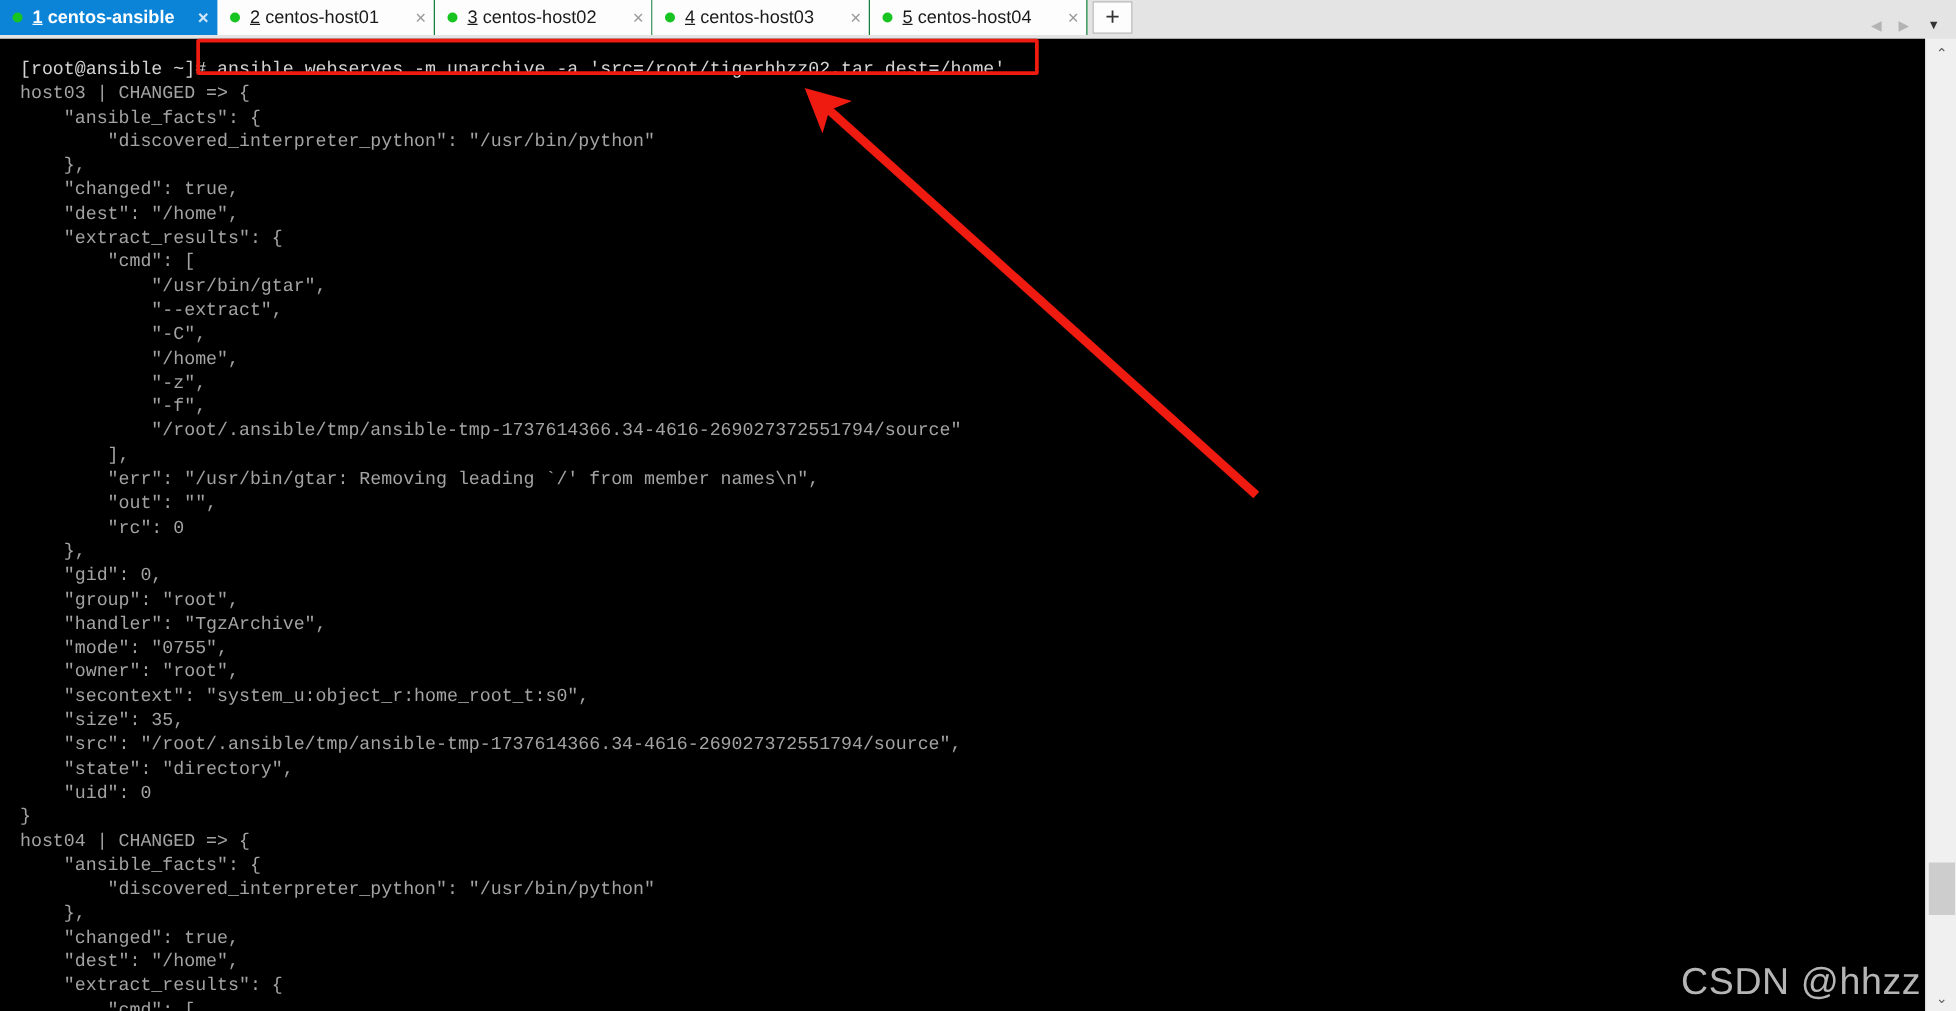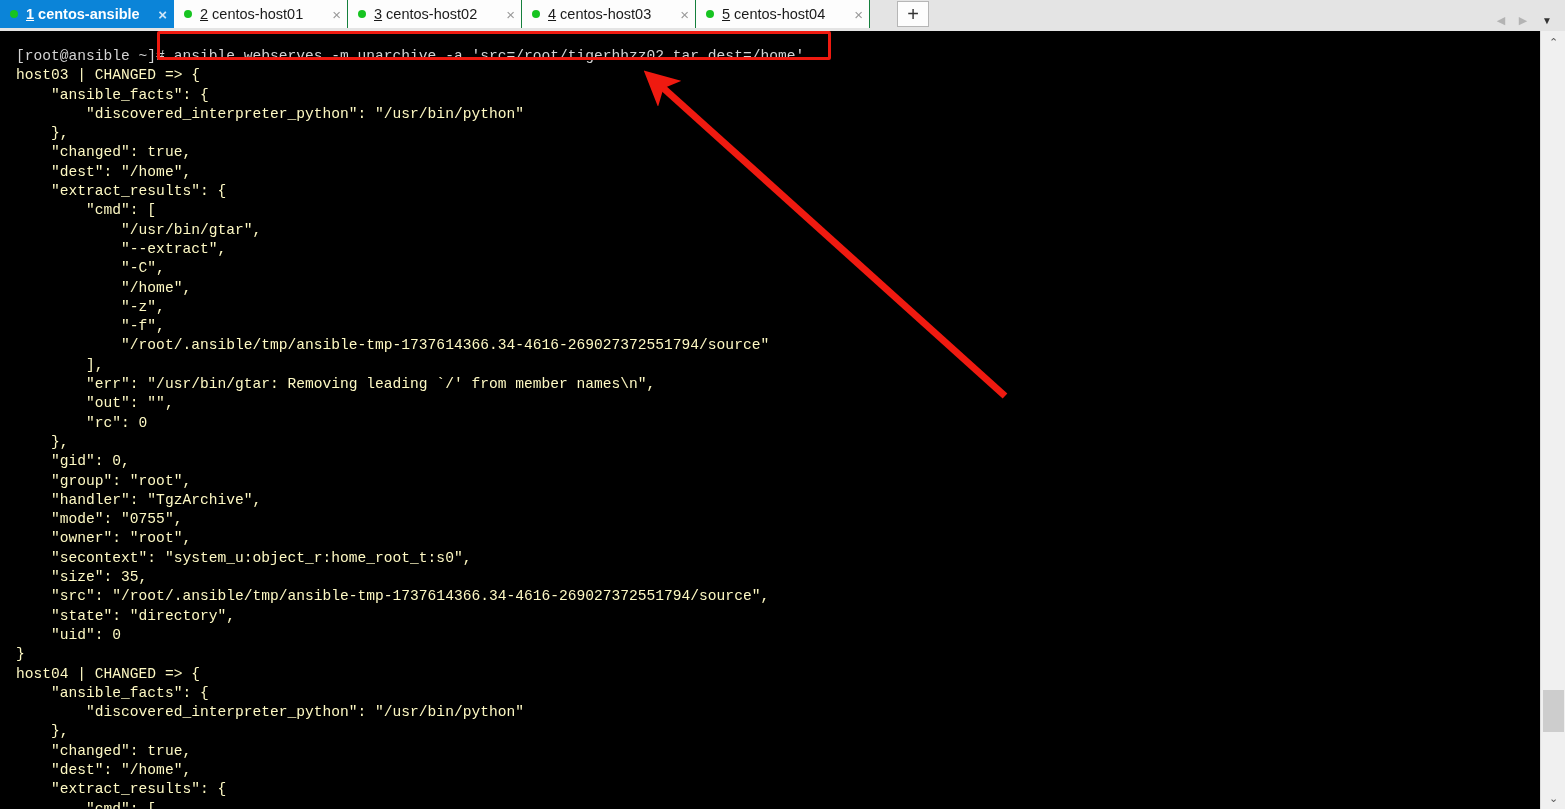--- a/index.html
+++ b/index.html
@@ -19,7 +19,6 @@
     display: flex; align-items: stretch;
     font-family: "Liberation Sans", sans-serif;
     border-bottom: 3px solid #0b84d8;
-    gap: 23px;
   }
   .tab {
     display: flex; align-items: center;

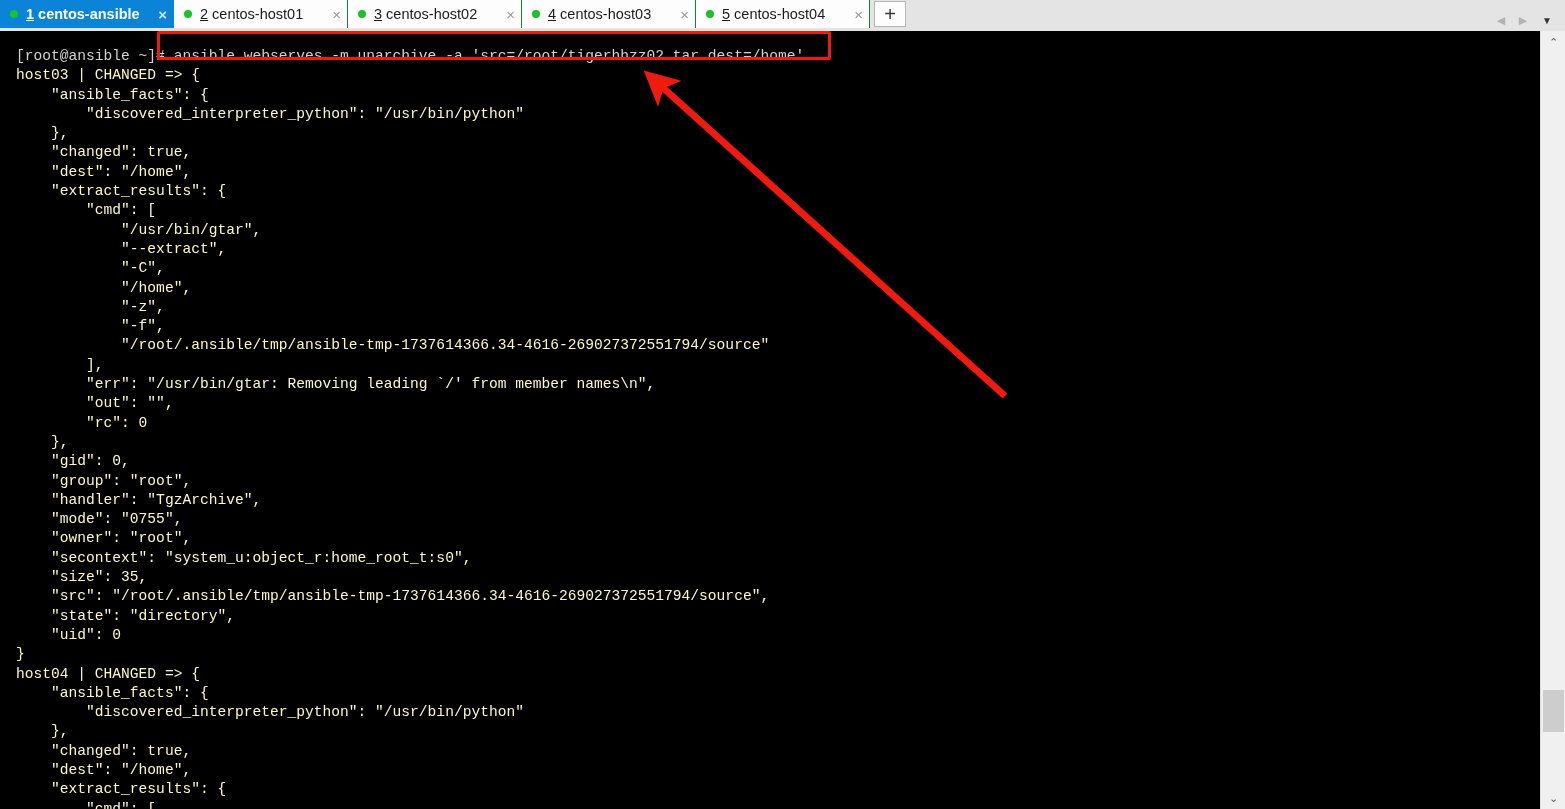--- a/index.html
+++ b/index.html
@@ -98,7 +98,7 @@
   .line { display: block; height: 19.3px; }
   .c-prompt { color: #d4d4d4; }
   .c-cmd    { color: #d4d4d4; }
-  .c-json   { color: #fef9c3; }
+  .c-json   { color: #a3a3a3; }
 
   
   .vscroll {

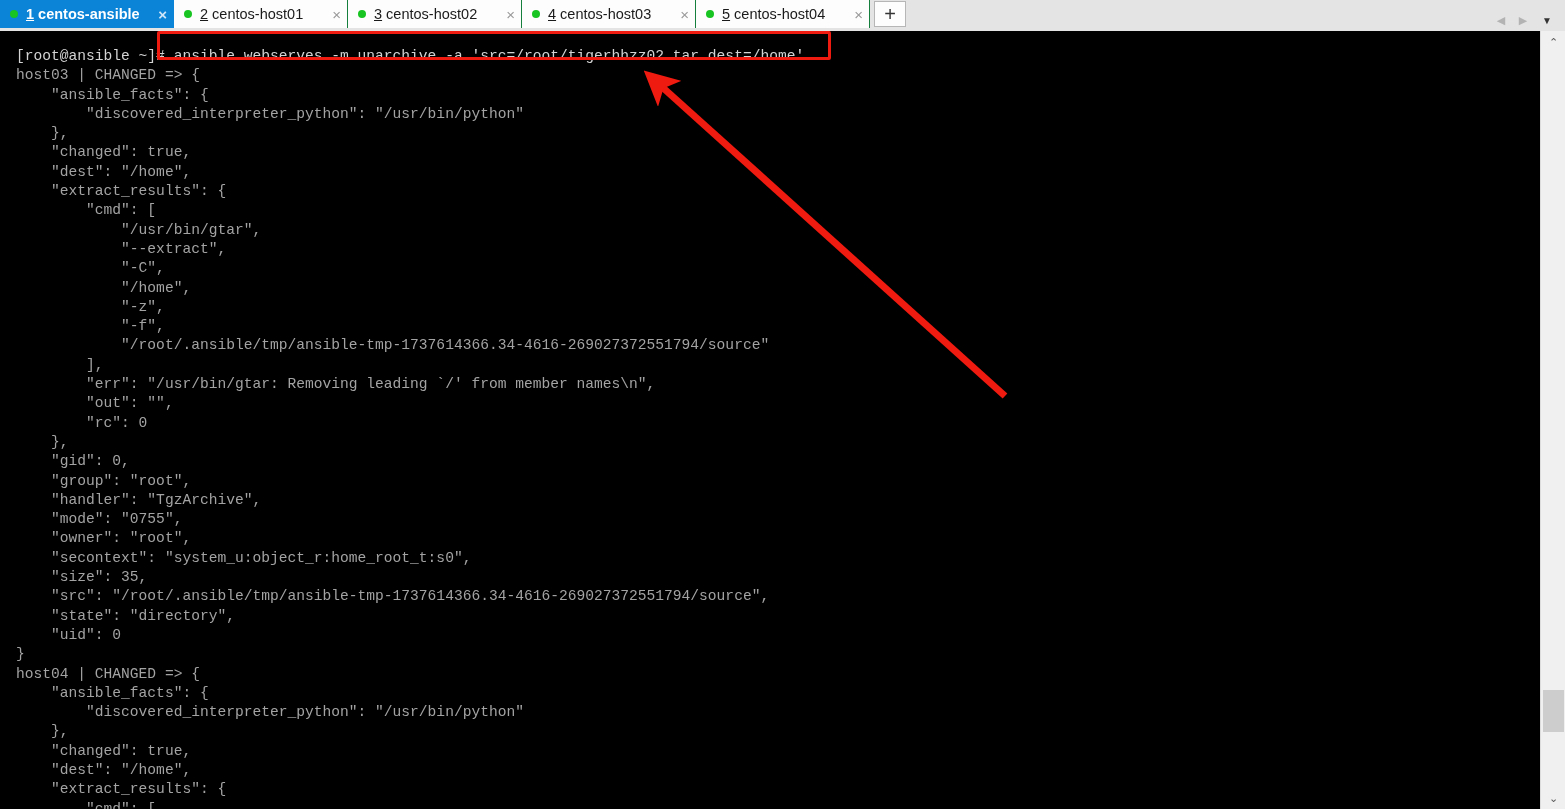--- a/index.html
+++ b/index.html
@@ -211,6 +211,7 @@
     <line id="arrow-line" stroke="#ef1a10" stroke-width="7" marker-end="url(#ah)" x1="1005" y1="396" x2="651" y2="77"></line>
   </svg>
 
+  <div class="watermark">CSDN @hhzz</div>
 </div>
 
 </body></html>

